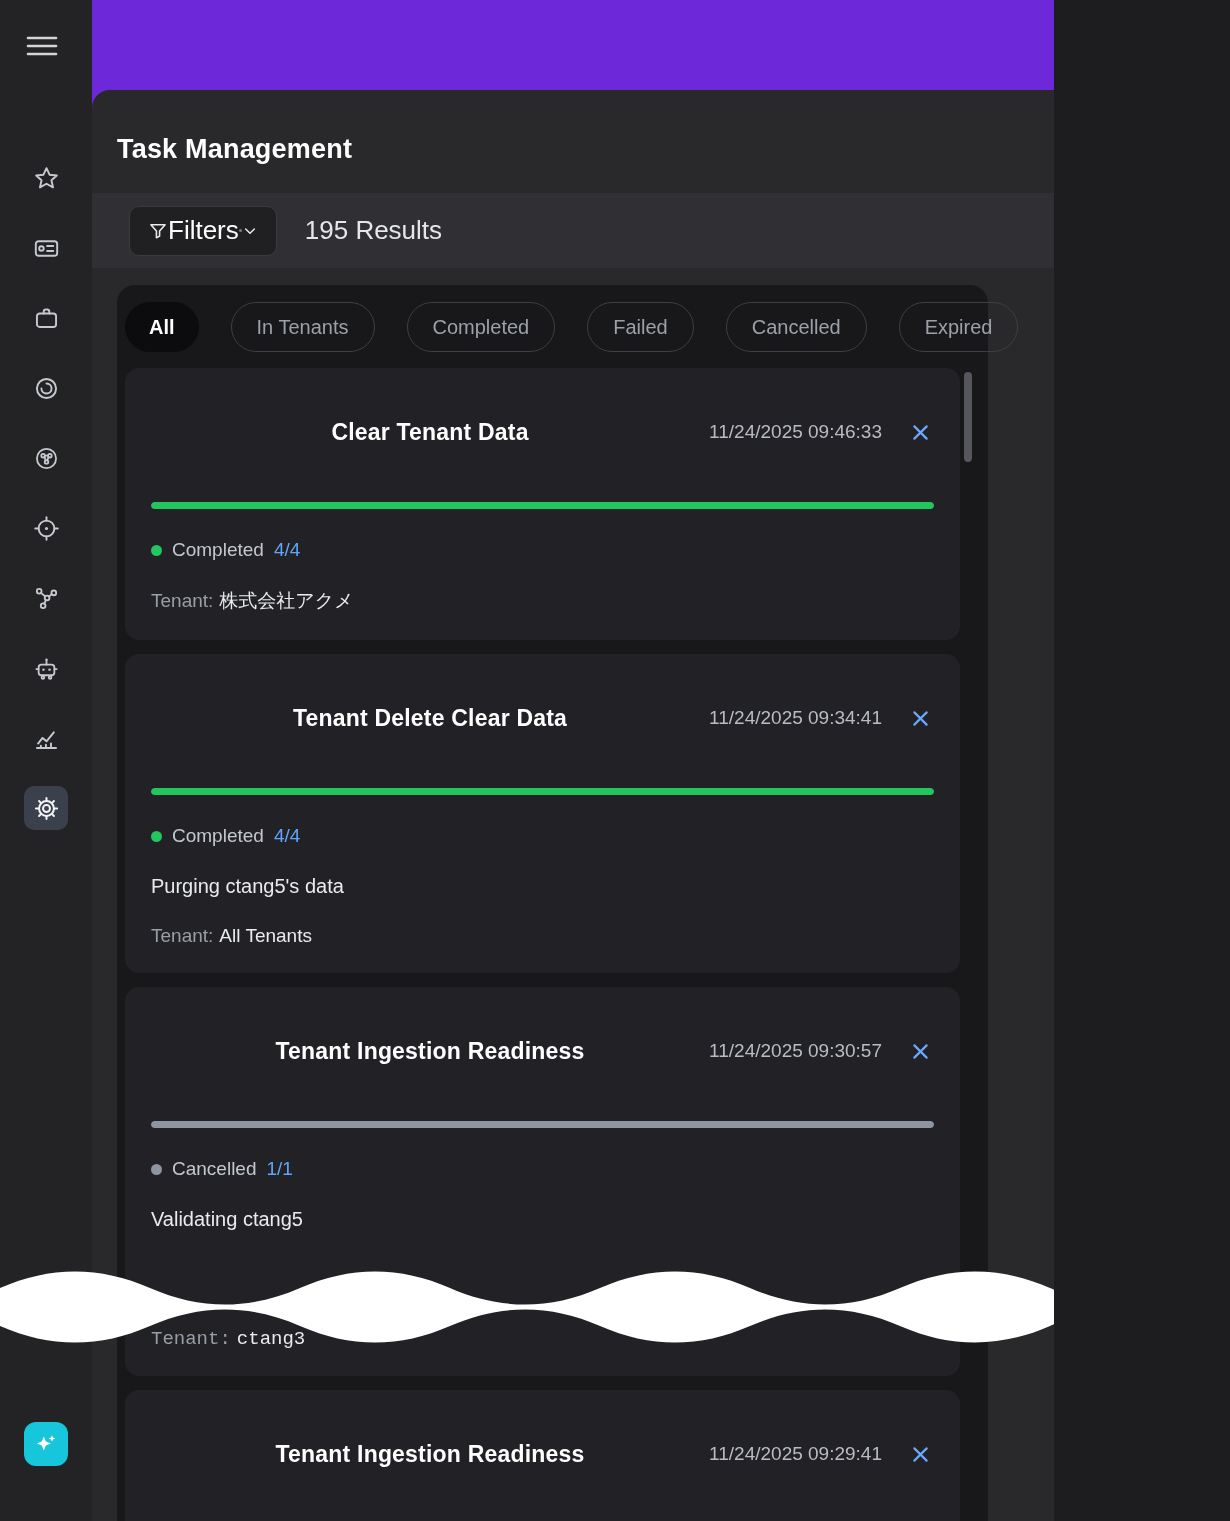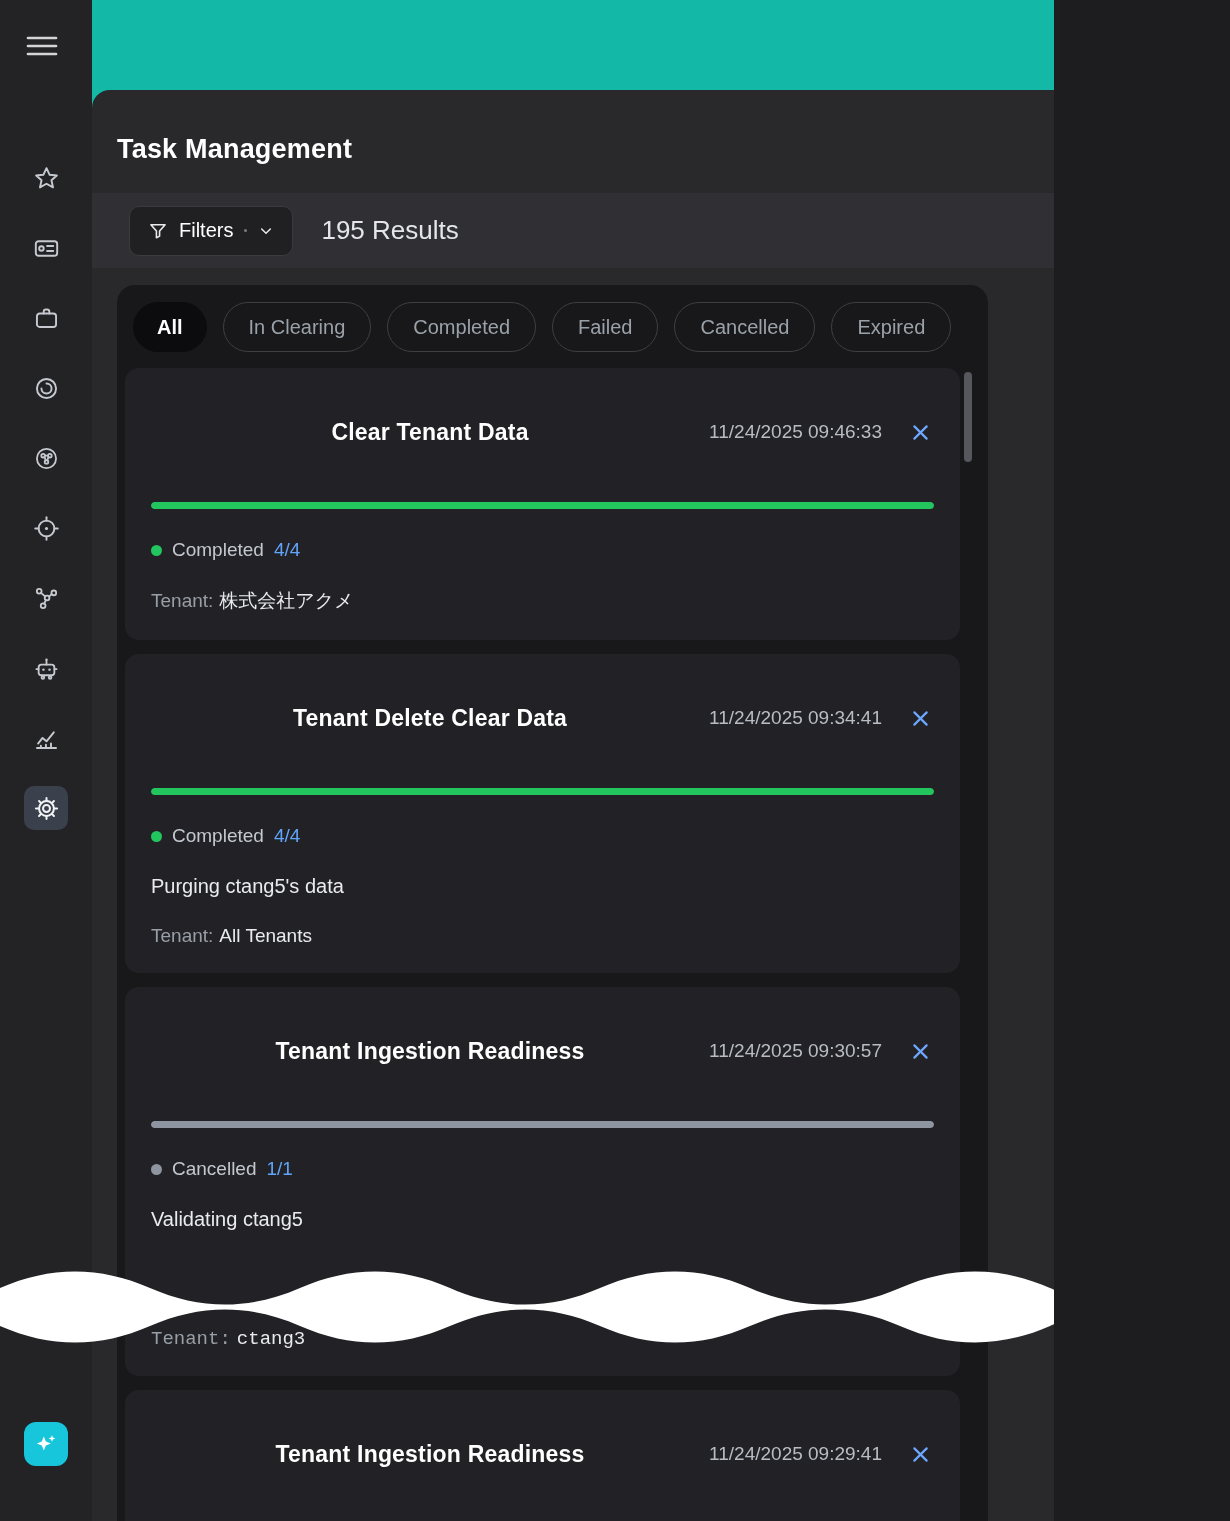--- a/index.html
+++ b/index.html
@@ -5,7 +5,7 @@
   * { margin:0; padding:0; box-sizing:border-box; }
   html,body { background:#1d1d1f; }
   body { font-family:"Liberation Sans","DejaVu Sans",sans-serif; }
-  .screen { position:relative; width:1054px; height:1521px; overflow:hidden; background:#14b8a6; }
+  .screen { position:relative; width:1054px; height:1521px; overflow:hidden; background:#6d28d9; }
 
   
   .sidebar { position:absolute; left:0; top:0; width:92px; height:100%; background:#232326; z-index:5; }

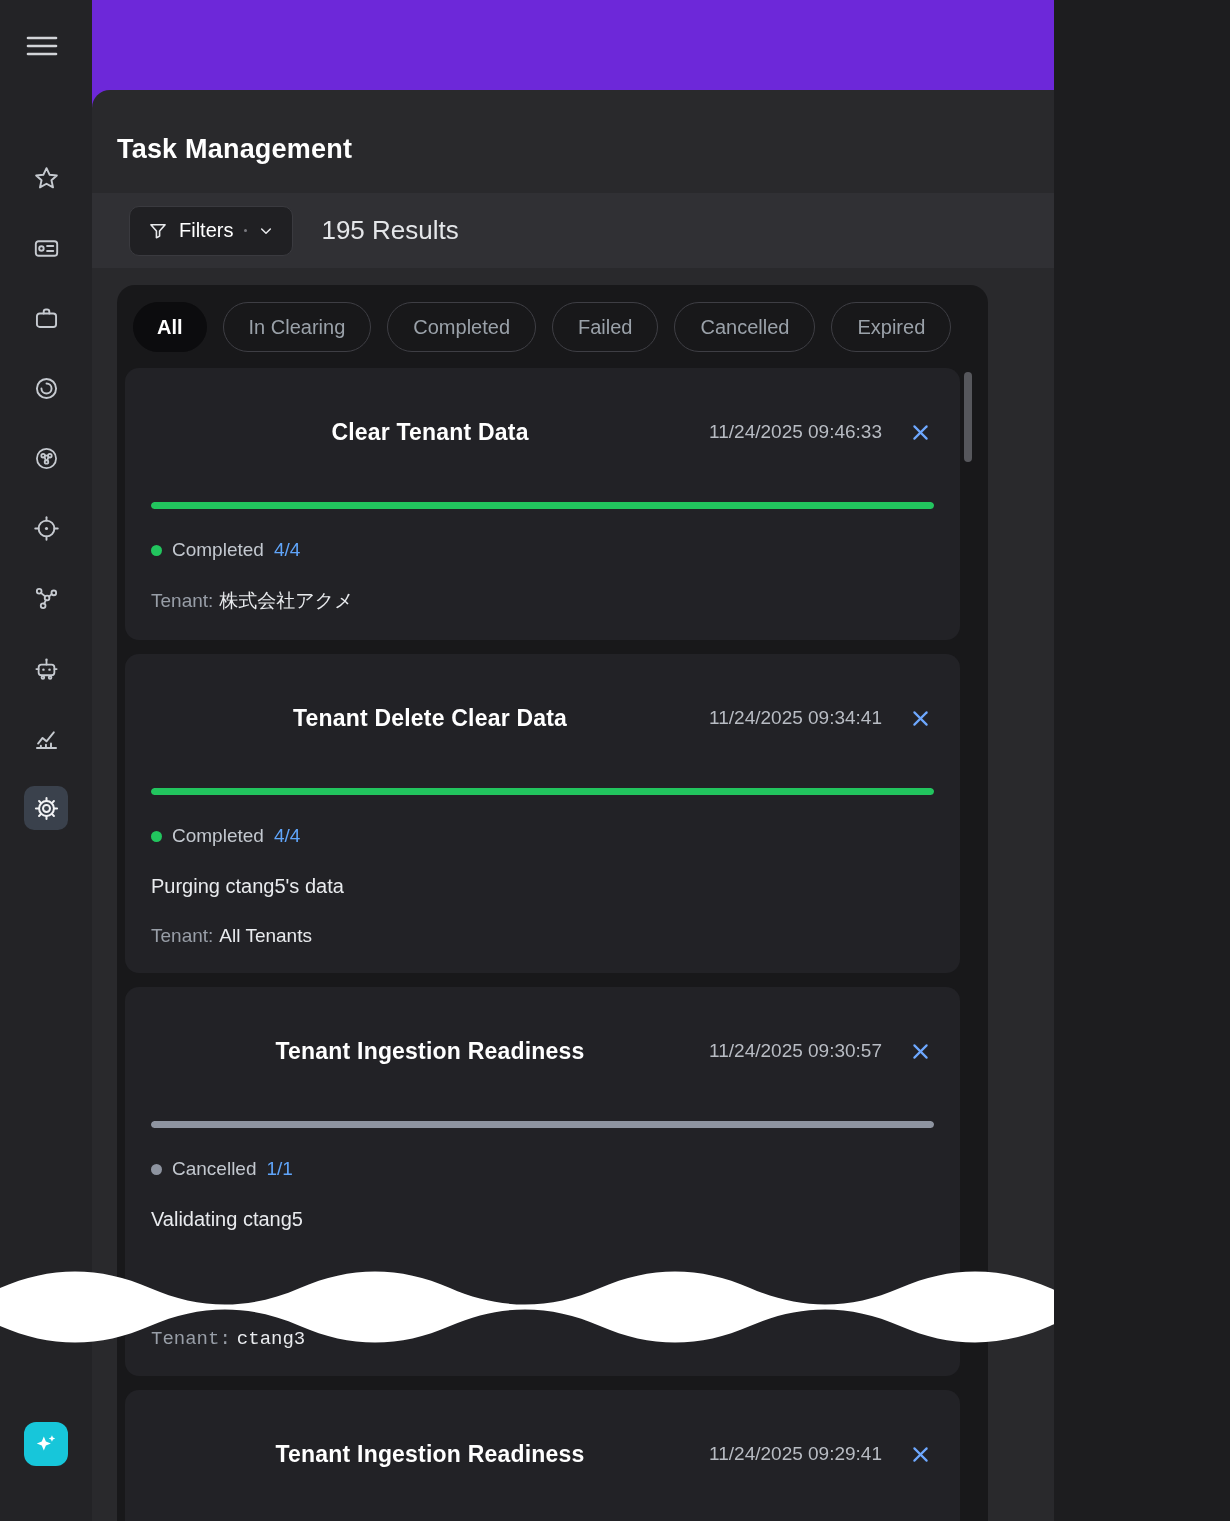--- a/index.html
+++ b/index.html
@@ -22,7 +22,7 @@
   .page-title { position:absolute; left:25px; top:44px; font-size:27px; font-weight:700; color:#ffffff; letter-spacing:.2px; }
 
   .filter-bar { position:absolute; left:0; top:103px; width:100%; height:75px; background:#303034; display:flex; align-items:center; }
-  .filters-btn { margin-left:37px; height:50px; padding:0 18px; background:#202023; border:1px solid #3a3a3f; border-radius:10px; display:flex; align-items:center; gap:11px; color:#ffffff; font-size:20px; cursor:pointer; font-family:inherit; }
+  .filters-btn { margin-left:37px; height:50px; padding:0 18px; background:#202023; border:1px solid #3a3a3f; border-radius:10px; display:flex; align-items:center; color:#ffffff; font-size:26px; cursor:pointer; font-family:inherit; }
   .filters-btn .sep-dot { width:3px; height:3px; border-radius:50%; background:#7a7a80; }
   .results { margin-left:28px; font-size:26px; color:#e4e6e9; }
 

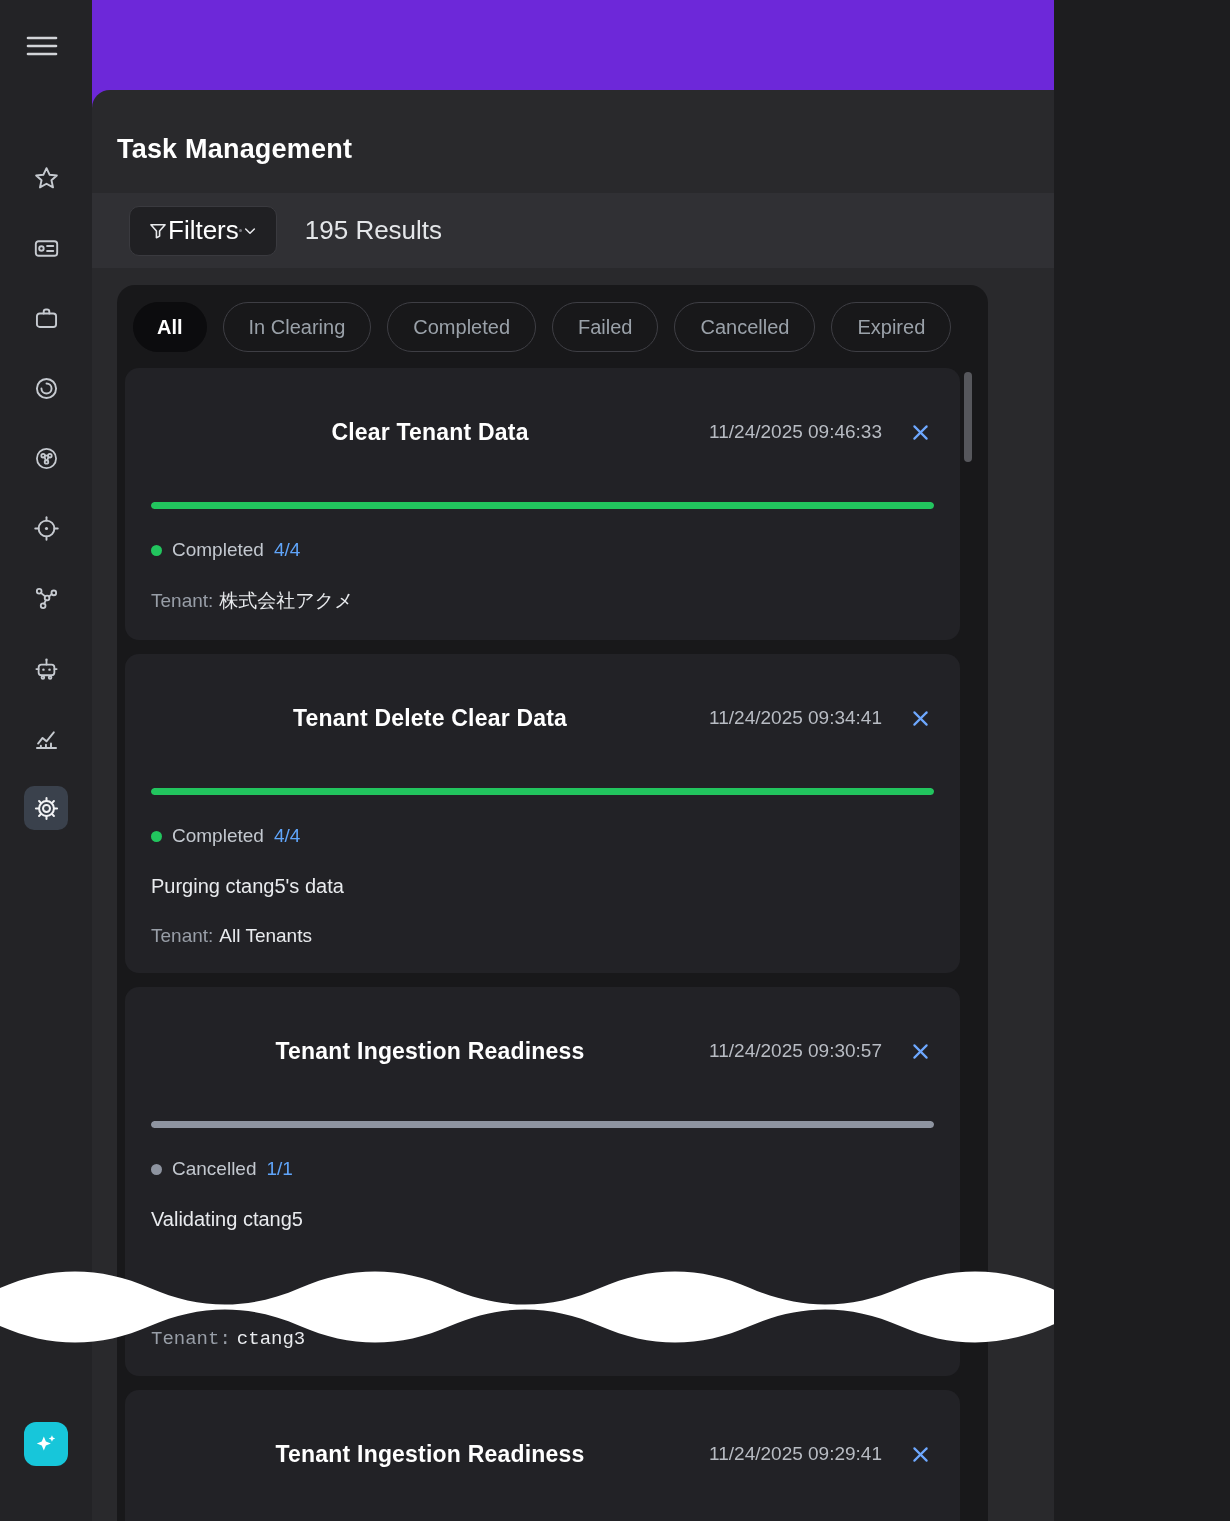--- a/index.html
+++ b/index.html
@@ -30,7 +30,7 @@
   .list-container { position:absolute; left:25px; top:195px; width:871px; height:1300px; background:#18181a; border-radius:18px; }
   .scroll-thumb { position:absolute; right:16px; top:87px; width:8px; height:90px; border-radius:4px; background:#56575c; cursor:grab; }
 
-  .chips { display:flex; gap:16px; padding:17px 0 0 16px; }
+  .chips { display:flex; gap:32px; padding:17px 0 0 8px; }
   .chip { height:50px; display:flex; align-items:center; padding:0 25px; border-radius:26px; border:1px solid #3e3e44; background:transparent; color:#9aa1a9; font-size:20px; cursor:pointer; font-family:inherit; white-space:nowrap; }
   .chip.active { background:#0c0c0e; border-color:#0c0c0e; color:#ffffff; font-weight:700; padding:0 23px; }
 

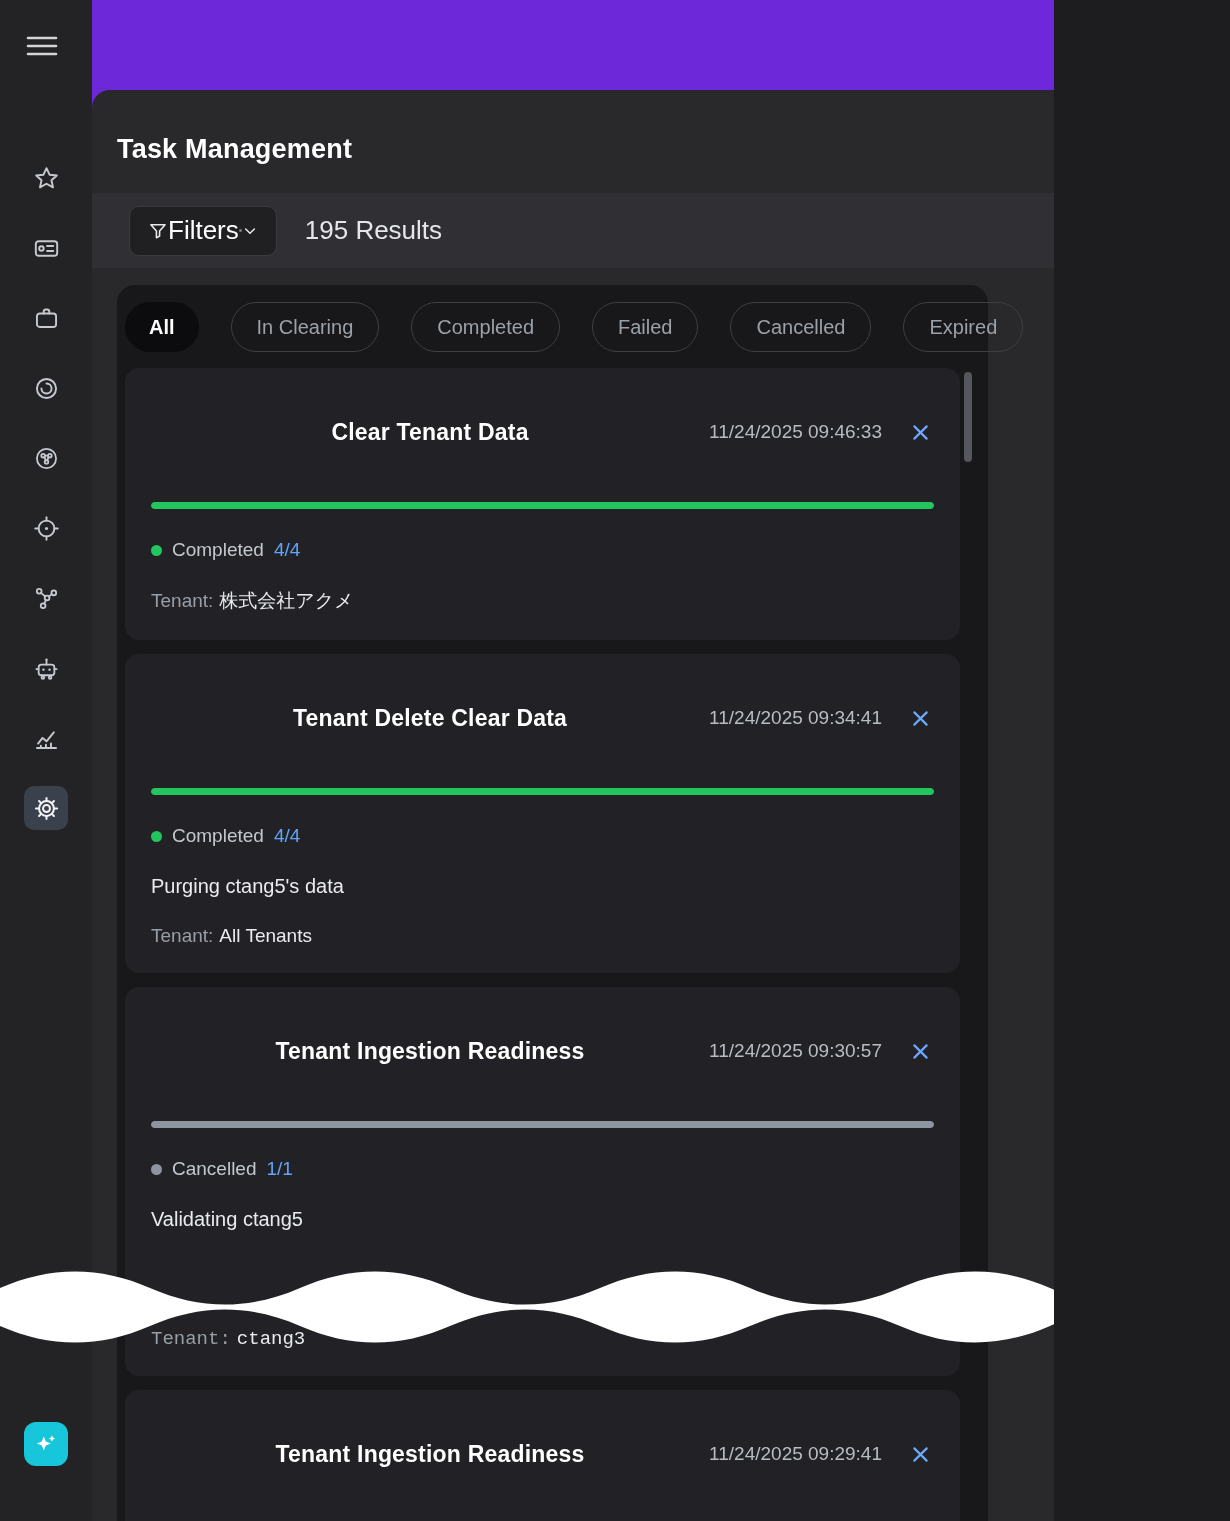--- a/index.html
+++ b/index.html
@@ -229,7 +229,7 @@
     <section class="list-container">
       <div class="chips">
         <button class="chip active">All</button>
-        <button class="chip">In Clearing</button>
+        <button class="chip">In Tenants</button>
         <button class="chip">Completed</button>
         <button class="chip">Failed</button>
         <button class="chip">Cancelled</button>

